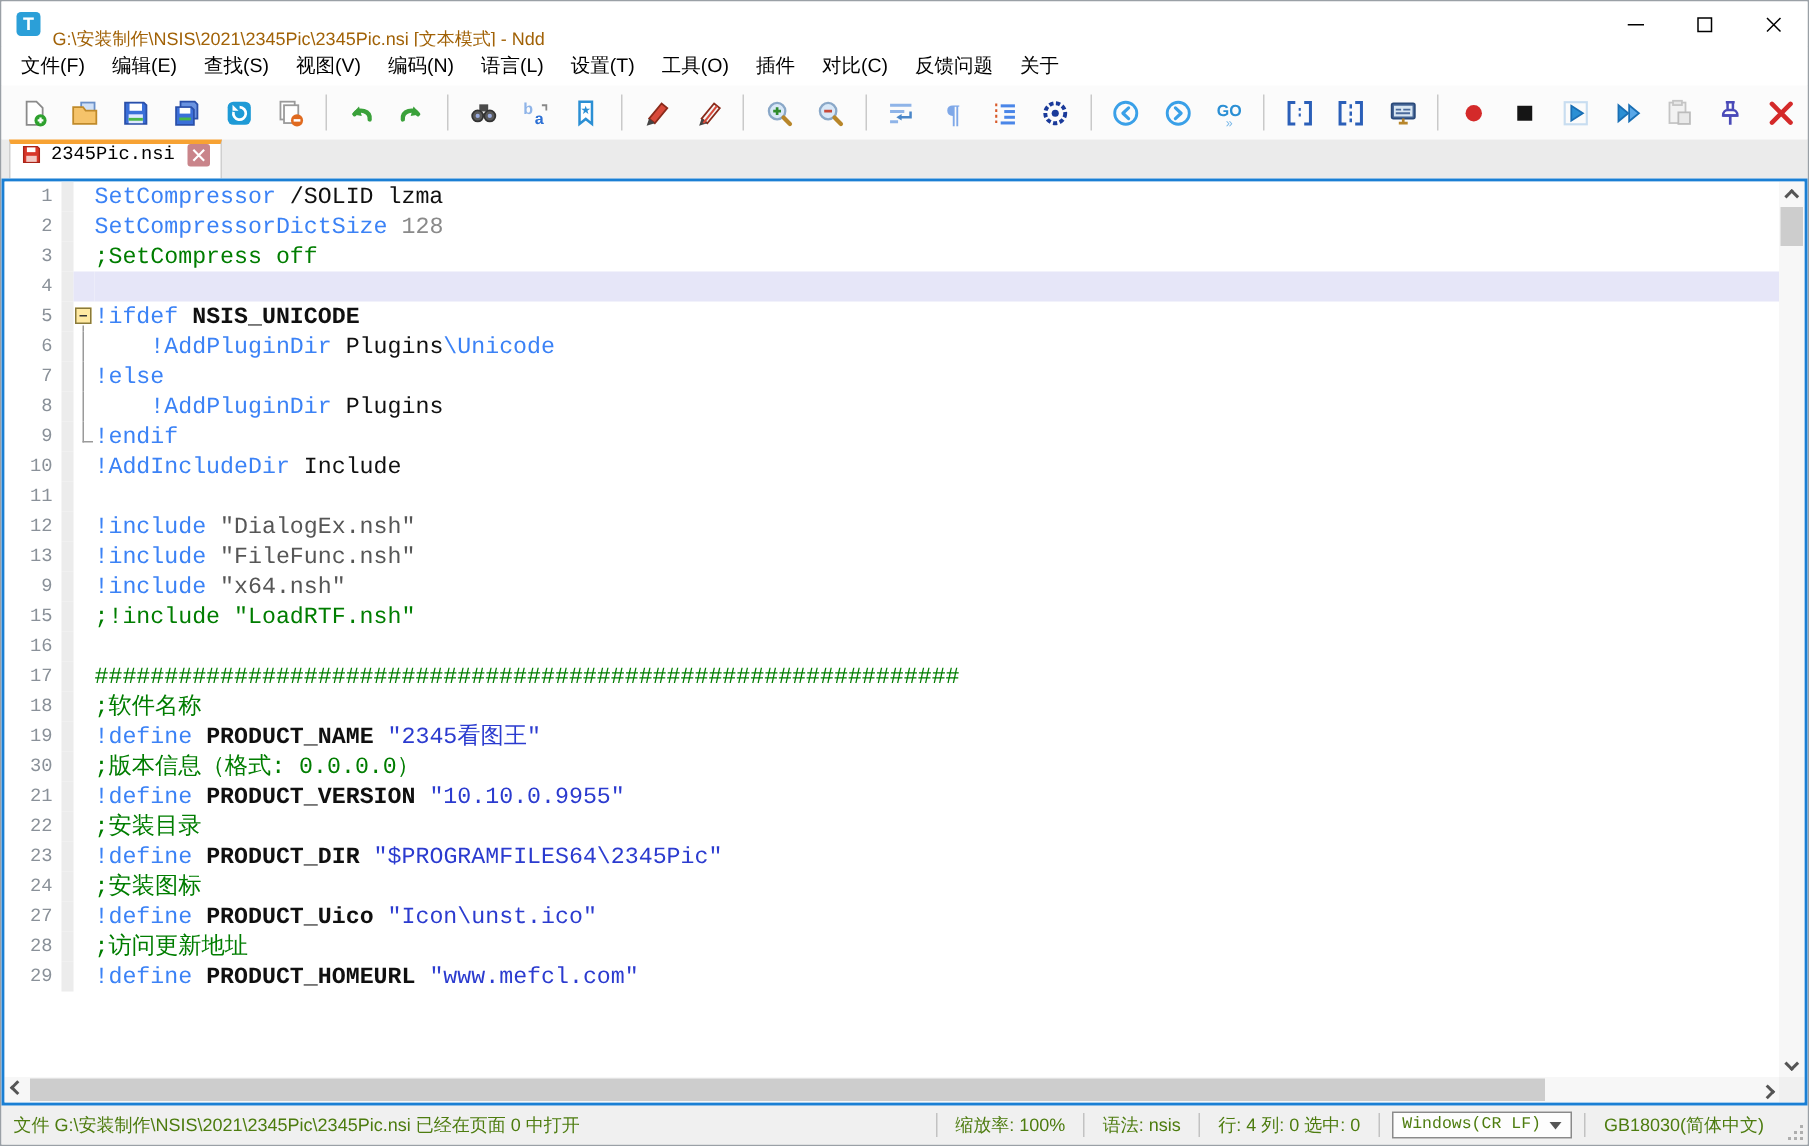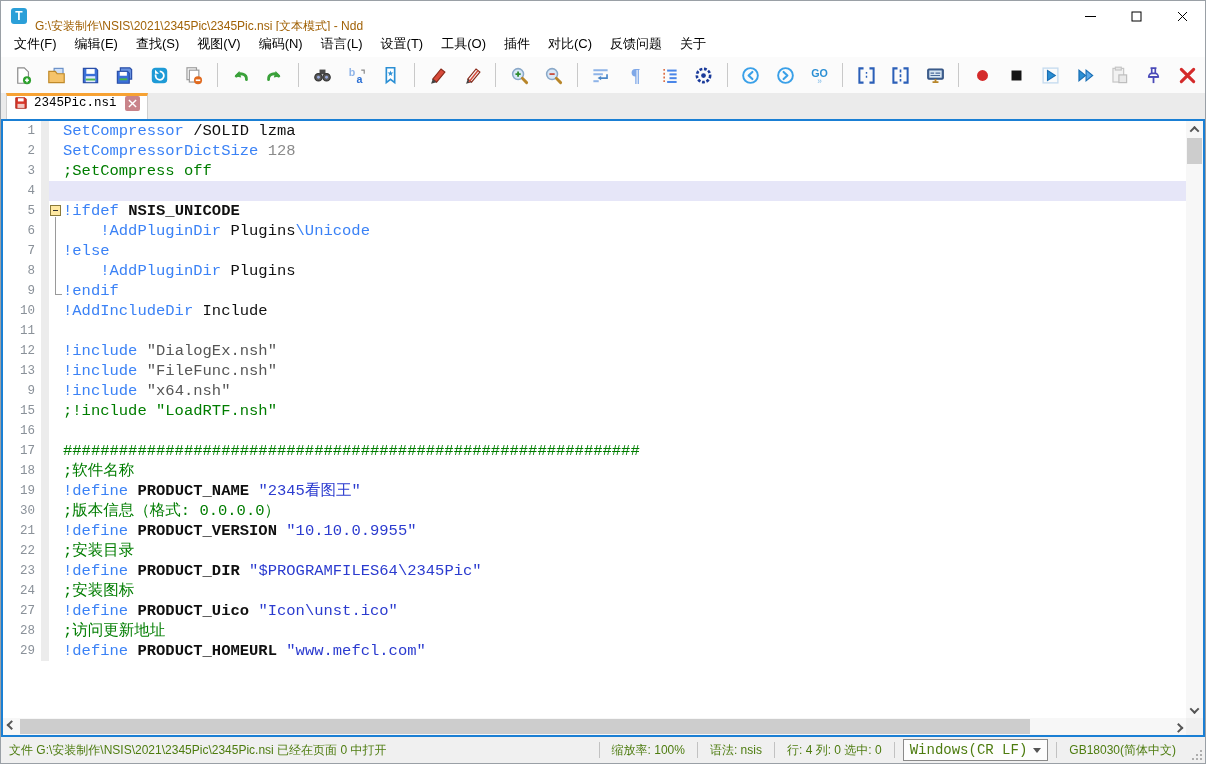--- a/index.html
+++ b/index.html
@@ -76,7 +76,7 @@
   .st-item { padding:0 12px; white-space:nowrap; }
   .st-sep { width:1px; height:16px; background:#c2c2c2; }
   .eol-select { display:flex; align-items:center; gap:6px; border:1px solid #8a8a8a; background:#fdfdfd;
-                font-family:"Liberation Mono", monospace; font-size:14px; padding:2px 6px; margin:0 8px; }
+                font-family:"Liberation Mono", monospace; font-size:11px; padding:2px 6px; margin:0 8px; }
   .dd-arrow { width:0; height:0; border-left:4px solid transparent; border-right:4px solid transparent; border-top:5px solid #555; }
   .grip { width:12px; height:12px; margin:8px 3px 0 2px; position:relative; }
   .grip i { position:absolute; width:2px; height:2px; background:#aeaeae; }

